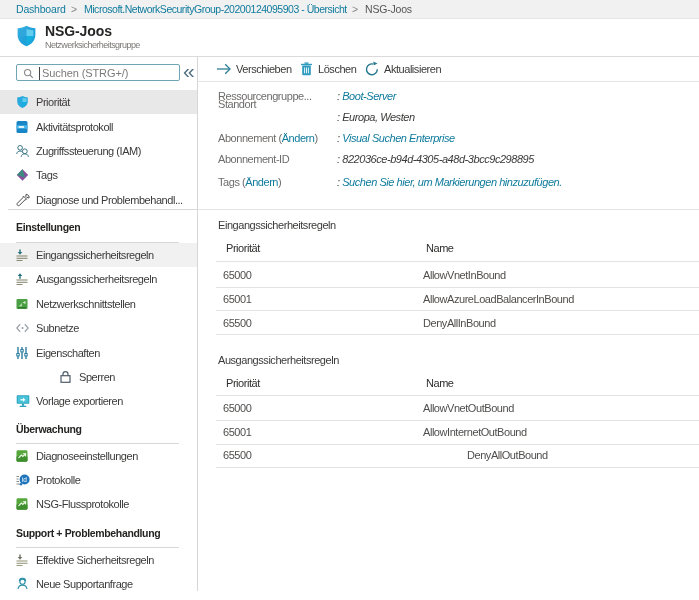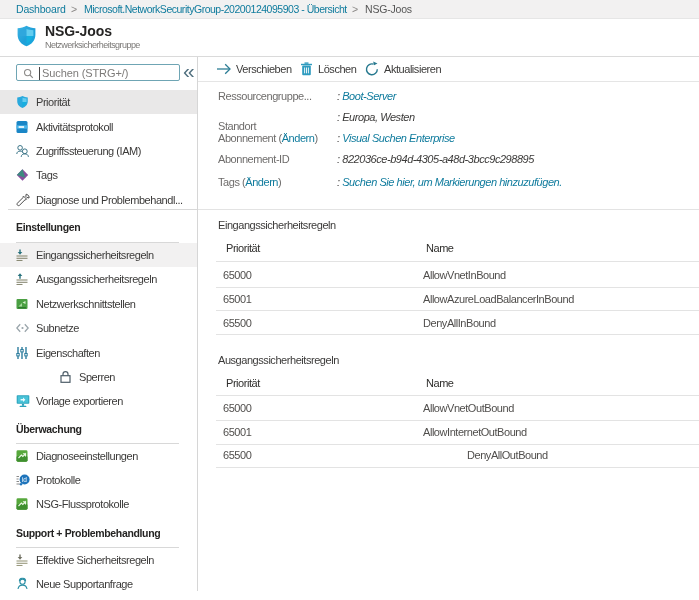--- a/index.html
+++ b/index.html
@@ -258,7 +258,7 @@
 
 <div class="lab" style="top:89.5px;">Ressourcengruppe...</div>
 <div class="val" style="top:89.5px;">: <span class="lnk">Boot-Server</span></div>
-<div class="lab" style="top:120px;">Standort</div>
+<div class="lab" style="top:98px;">Standort</div>
 <div class="val" style="top:111px;">: Europa, Westen</div>
 <div class="lab" style="top:132px;">Abonnement (<span class="lnk">Ändern</span>)</div>
 <div class="val" style="top:132px;">: <span class="lnk">Visual Suchen Enterprise</span></div>

